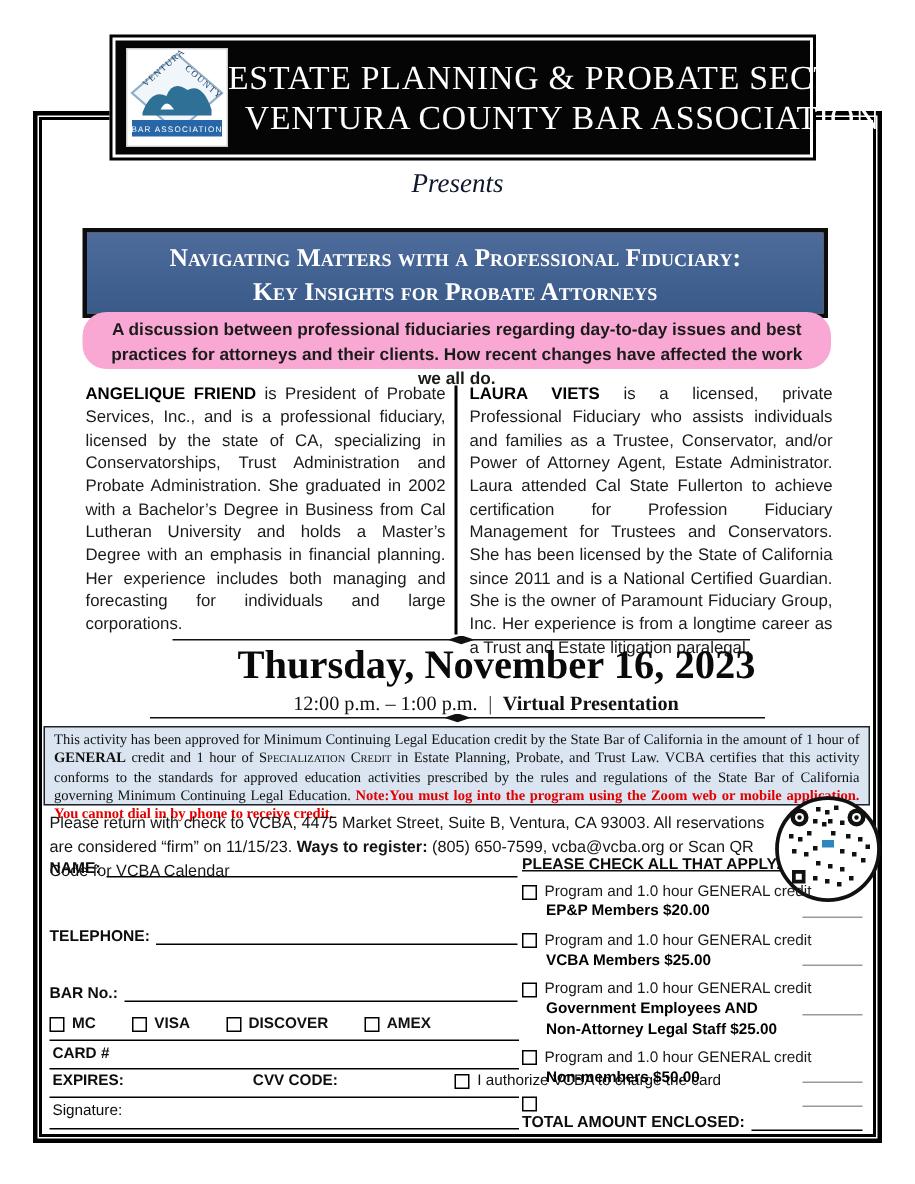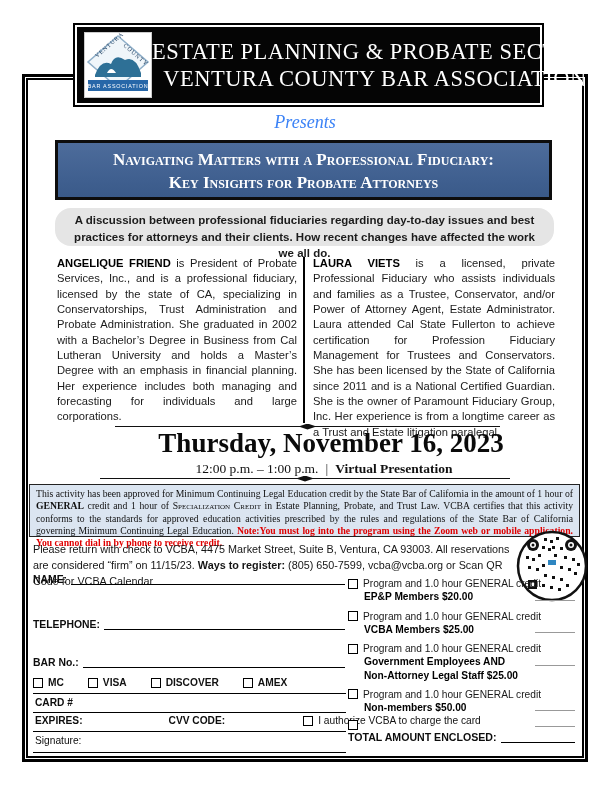--- a/index.html
+++ b/index.html
@@ -19,7 +19,7 @@
                 font-size:22.5px;line-height:1.22;letter-spacing:.5px;white-space:nowrap;}
 
   .presents{position:absolute;left:0;top:112px;width:100%;text-align:center;z-index:2;
-            font-family:"Liberation Serif",serif;font-style:italic;font-size:18px;color:#3b82f6;}
+            font-family:"Liberation Serif",serif;font-style:italic;font-size:18px;color:#0f172a;}
 
   
   .banner{position:absolute;left:55px;top:140px;width:491px;height:48px;border:3px solid #0d0d0d;

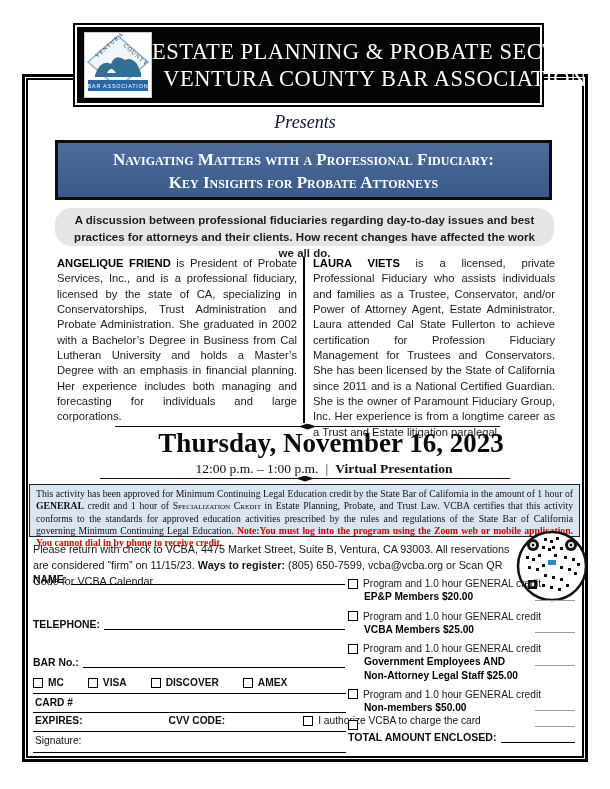--- a/index.html
+++ b/index.html
@@ -22,7 +22,7 @@
             font-family:"Liberation Serif",serif;font-style:italic;font-size:18px;color:#0f172a;}
 
   
-  .banner{position:absolute;left:55px;top:140px;width:491px;height:48px;border:3px solid #0d0d0d;
+  .banner{position:absolute;left:55px;top:152px;width:491px;height:48px;border:3px solid #0d0d0d;
           background:linear-gradient(180deg,#4d6c9b 0%,#3f5f8f 70%,#3a5a89 100%);
           text-align:center;color:#fff;font-family:"Liberation Serif",serif;
           font-variant:small-caps;font-weight:bold;font-size:17px;line-height:1.35;padding-top:6px;z-index:2;}

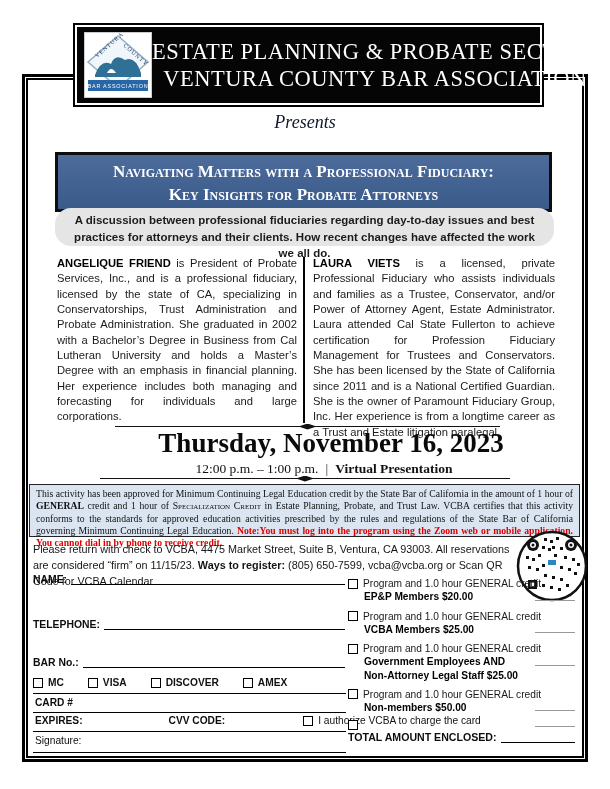--- a/index.html
+++ b/index.html
@@ -27,7 +27,7 @@
           text-align:center;color:#fff;font-family:"Liberation Serif",serif;
           font-variant:small-caps;font-weight:bold;font-size:17px;line-height:1.35;padding-top:6px;z-index:2;}
 
-  .subtitle{position:absolute;left:55px;top:208px;width:499px;height:38px;background:#e5e5e5;
+  .subtitle{position:absolute;left:55px;top:208px;width:499px;height:38px;background:#f9a8d4;
             box-sizing:border-box;padding:4px 16px 0;text-align:center;z-index:2;
             font-size:11.5px;font-weight:bold;color:#1b1b1b;line-height:1.45;border-radius:16px;}
 

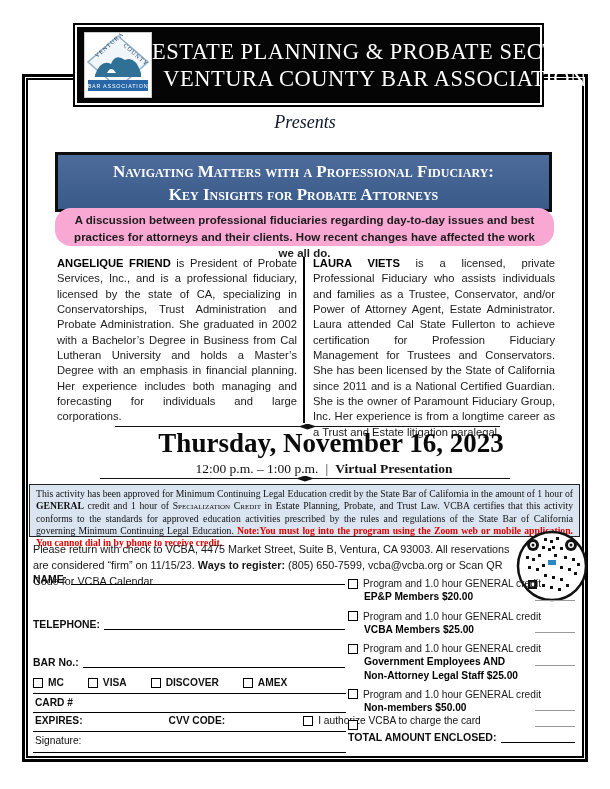--- a/index.html
+++ b/index.html
@@ -240,6 +240,7 @@
   <div class="hline" style="left:33px;top:752px;width:313px;"></div>
 
   <div class="right-col">
+    <div class="rc-header">PLEASE CHECK ALL THAT APPLY:</div>
 
     <div class="opt">
       <div class="l1">

